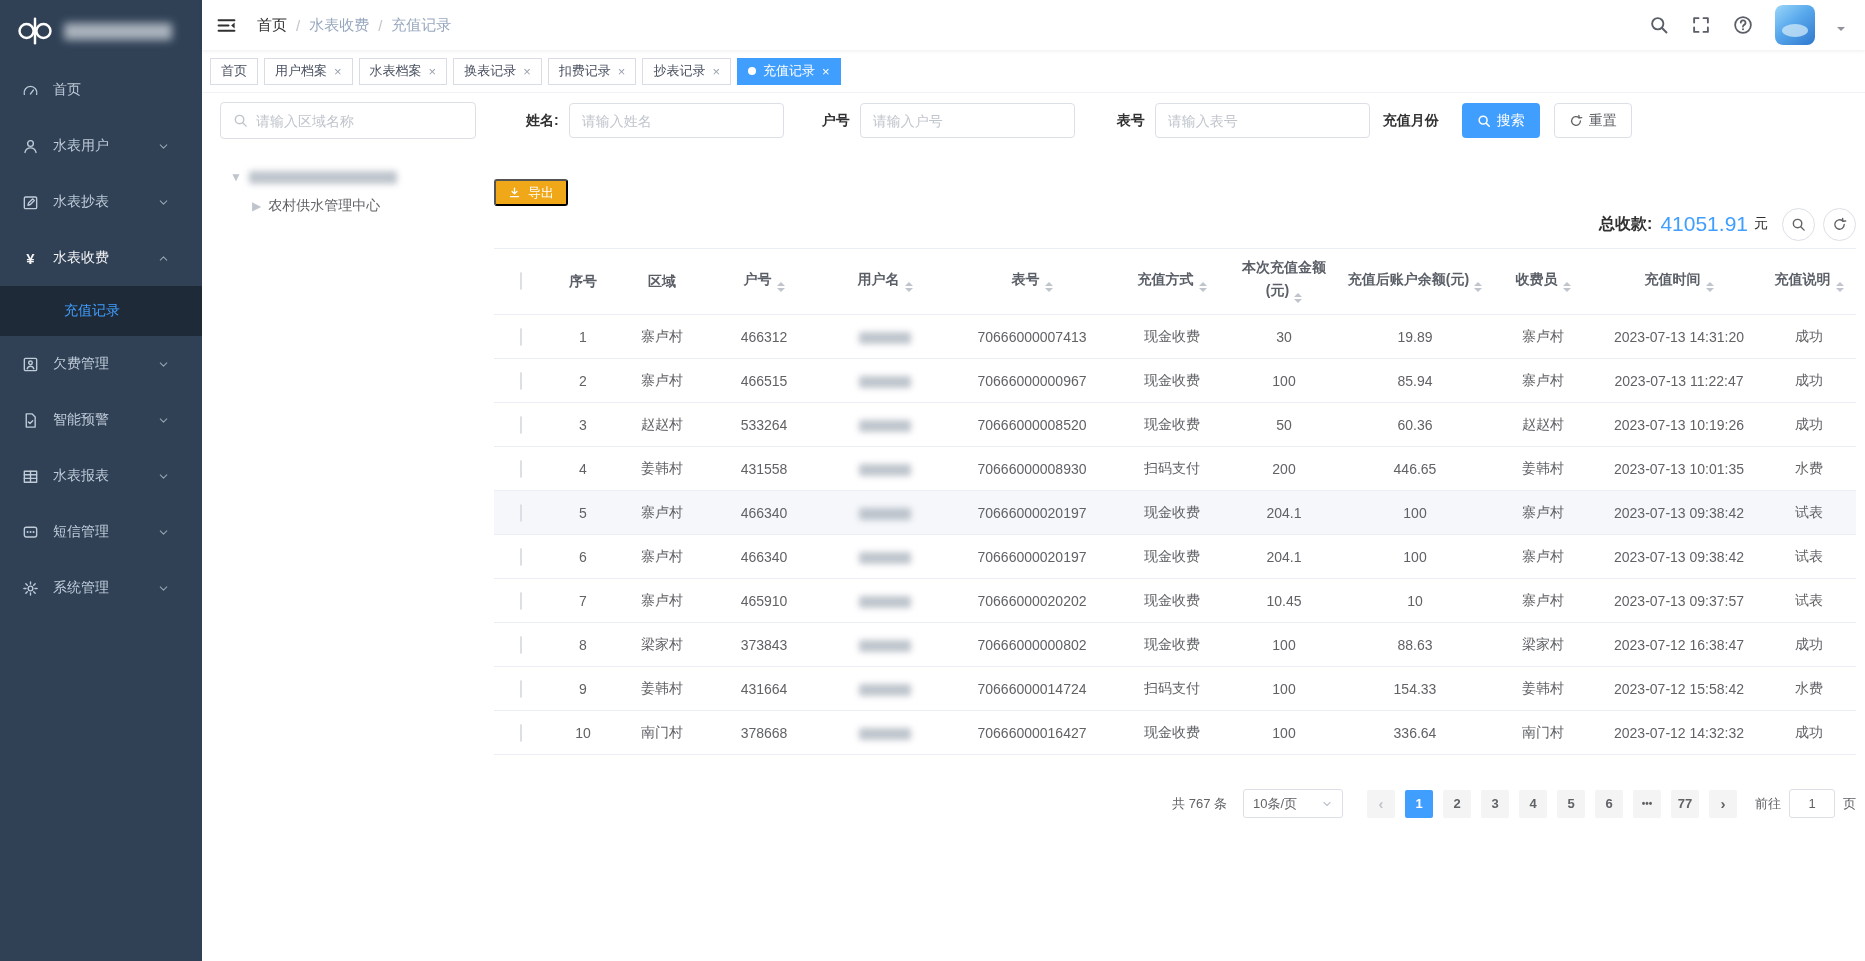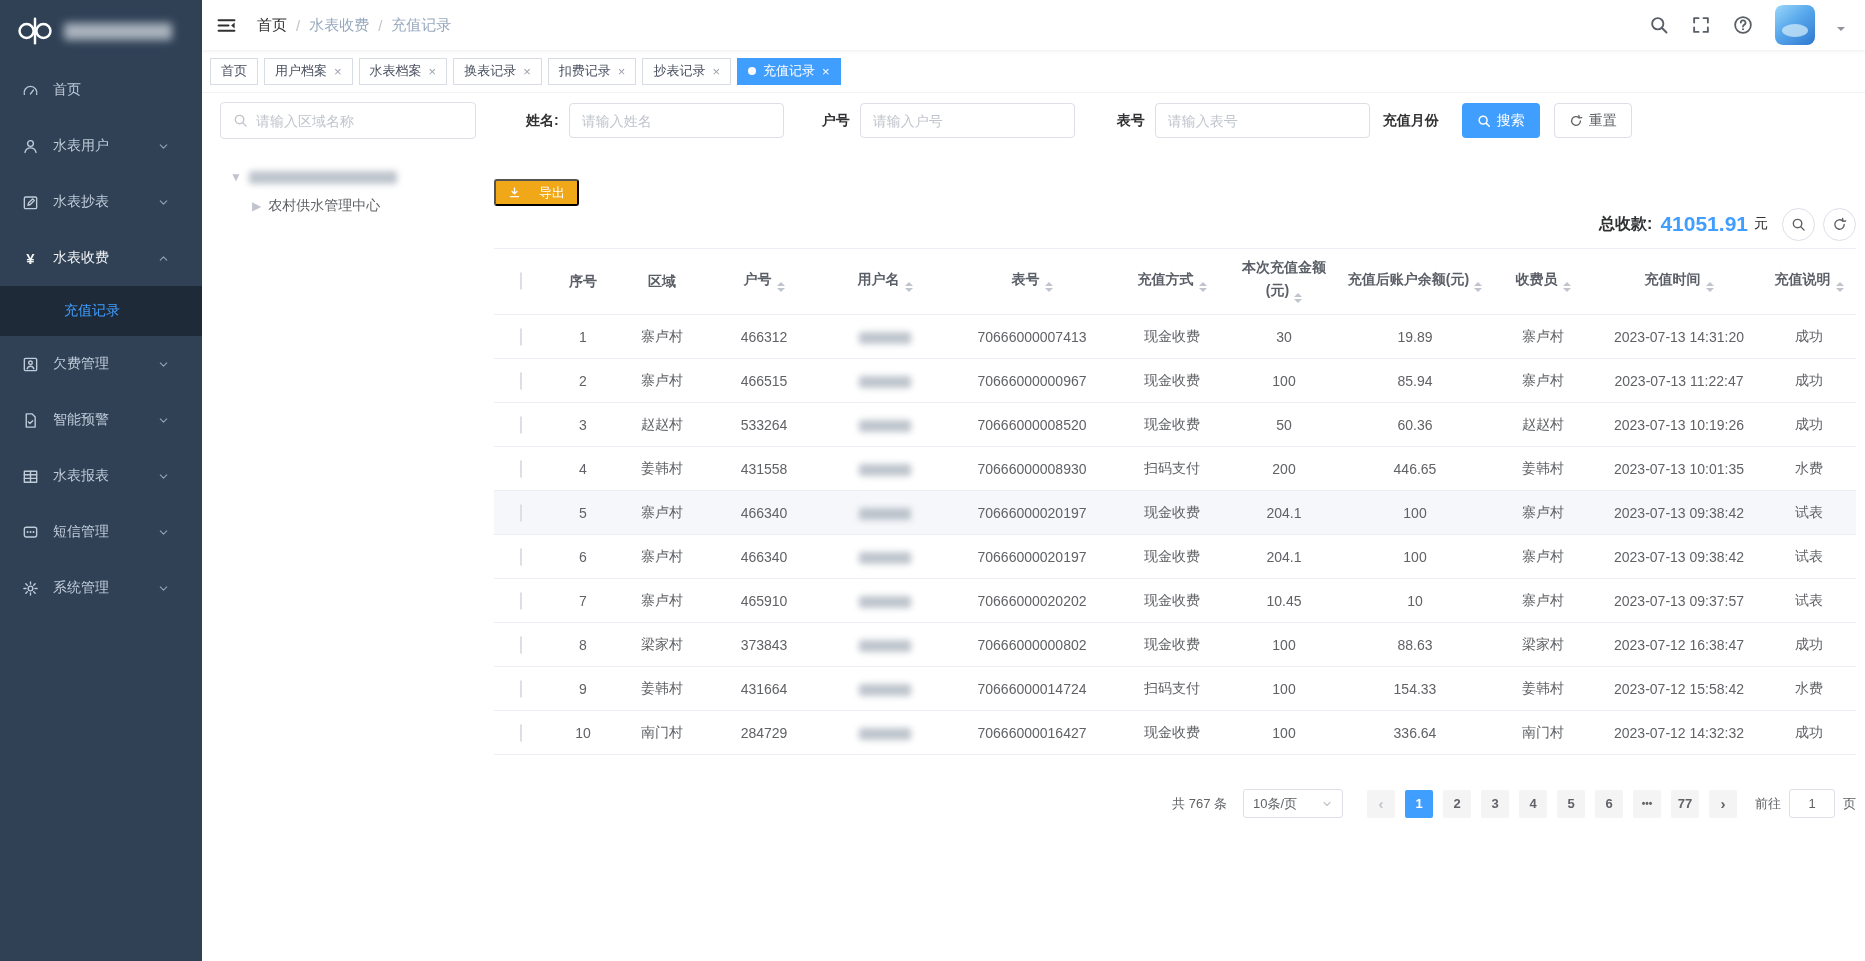--- a/index.html
+++ b/index.html
@@ -78,7 +78,7 @@
 
   .table-panel { flex:1; margin-left:18px; margin-right:9px; display:flex; flex-direction:column; }
   .export-btn { margin-top:40px; align-self:flex-start; height:27px; padding:0 12px;
-    background:#f0a818; color:#fff; border-radius:3px; display:flex; align-items:center; gap:18px;
+    background:#f0a818; color:#fff; border-radius:3px; display:flex; align-items:center; gap:7px;
     font-size:13px; cursor:pointer; }
   .export-btn .ico { width:13px; height:13px; }
   .summary-row { display:flex; align-items:center; justify-content:flex-end; height:36px; margin-top:0; }

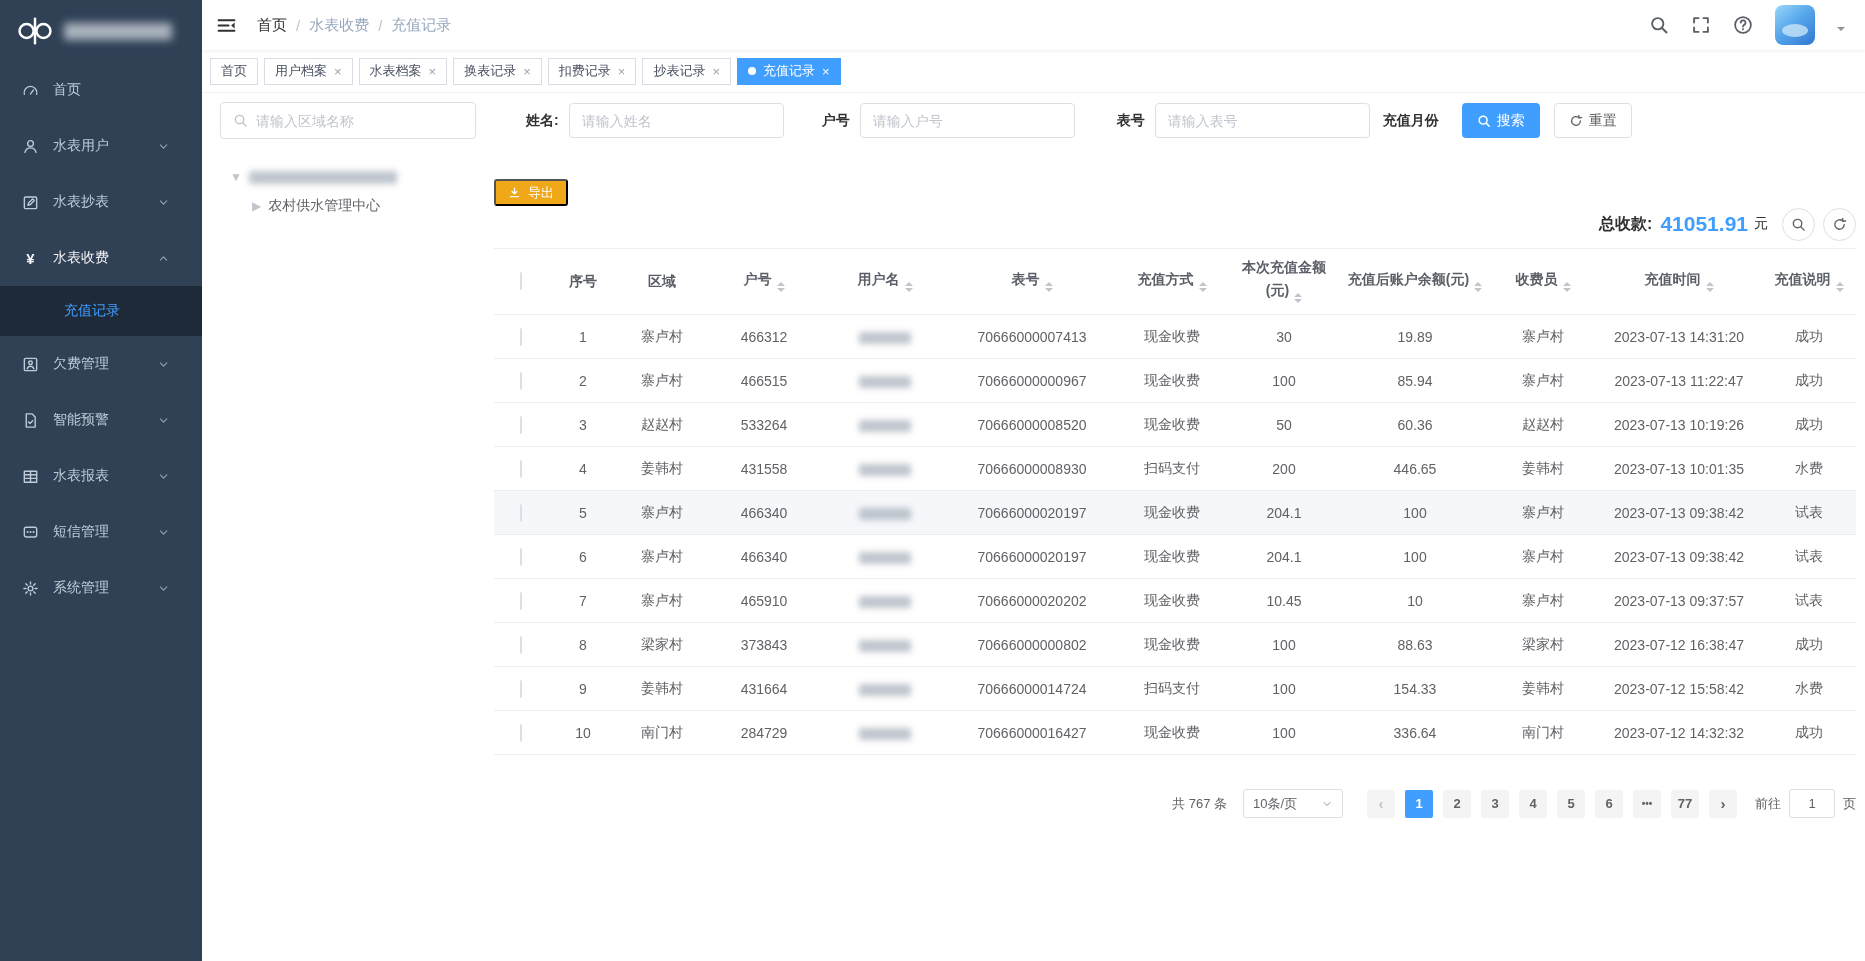--- a/index.html
+++ b/index.html
@@ -83,7 +83,7 @@
   .export-btn .ico { width:13px; height:13px; }
   .summary-row { display:flex; align-items:center; justify-content:flex-end; height:36px; margin-top:0; }
   .summary-label { font-size:16px; font-weight:bold; color:#303133; }
-  .summary-value { font-size:21px; font-weight:bold; color:#409eff; margin:0 6px 0 8px; }
+  .summary-value { font-size:21px; font-weight:normal; color:#409eff; margin:0 6px 0 8px; }
   .summary-unit { font-size:14px; color:#303133; }
   .circle-btn { width:33px; height:33px; border:1px solid #dcdfe6; border-radius:50%;
     display:flex; align-items:center; justify-content:center; color:#606266; cursor:pointer; background:#fff; }

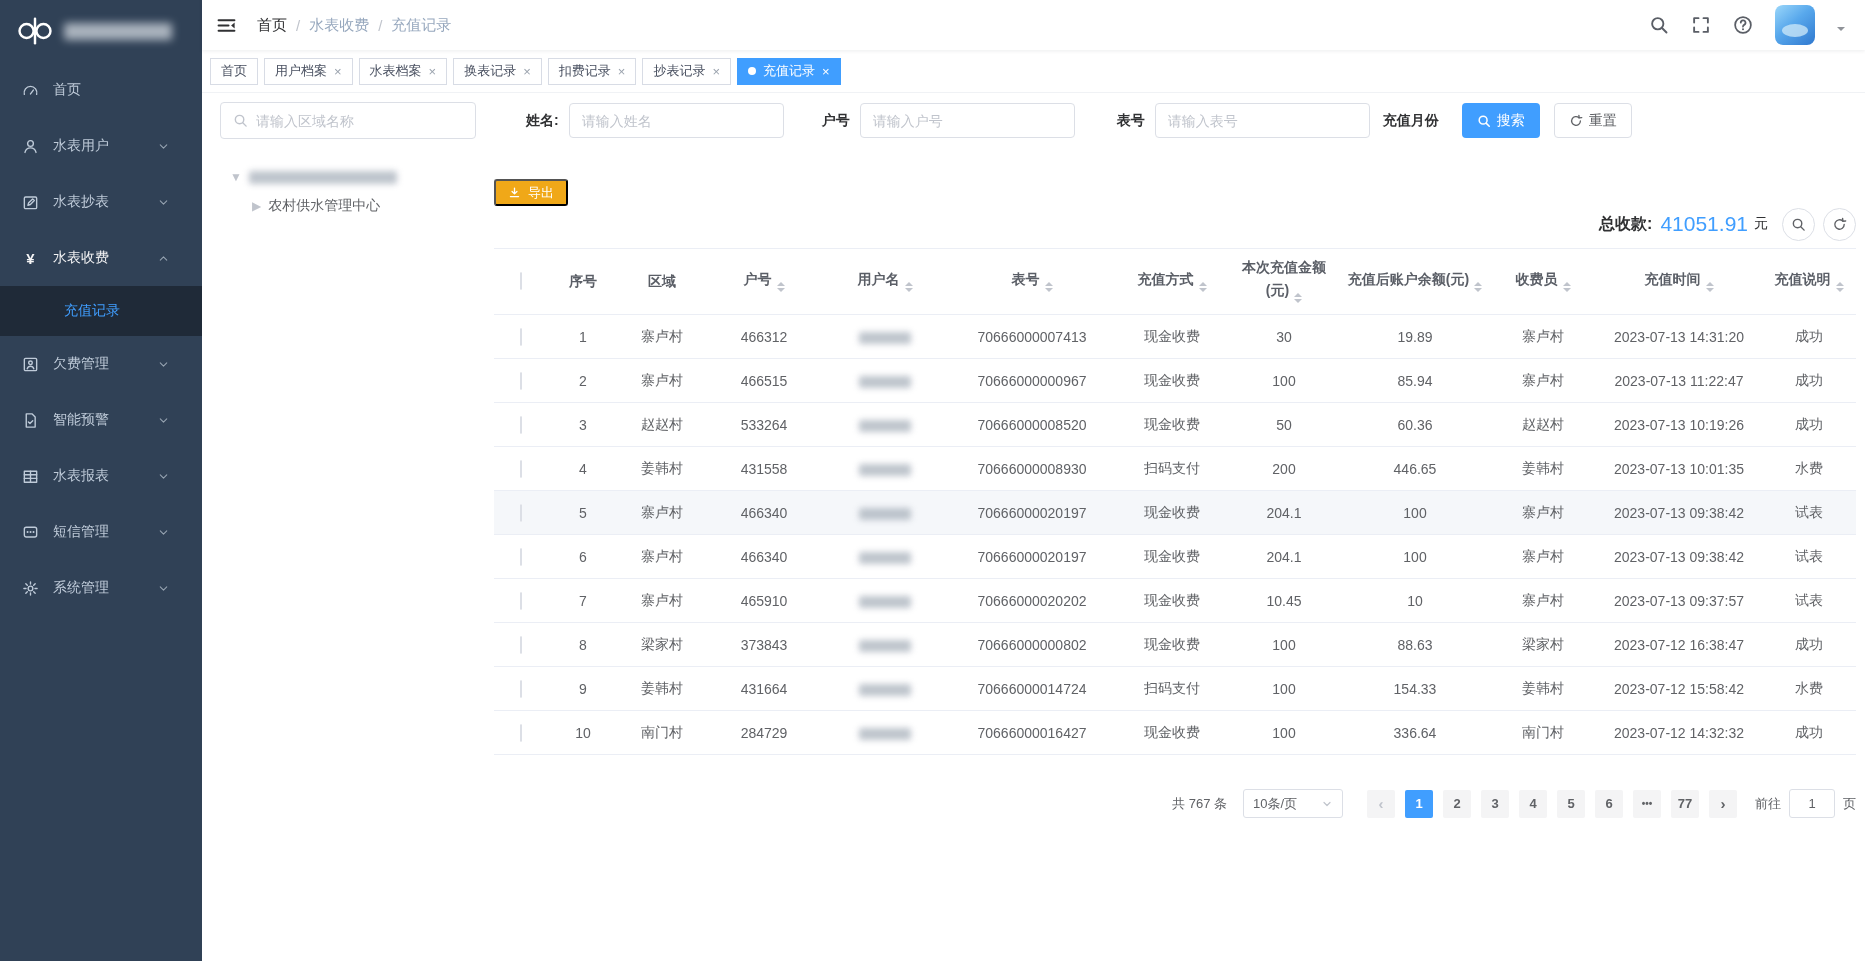--- a/index.html
+++ b/index.html
@@ -611,7 +611,7 @@
                   <td><span class="checkbox"></span></td>
                   <td>10</td>
                   <td>南门村</td>
-                  <td>284729</td>
+                  <td>378668</td>
                   <td><span class="blur-chip chip-user"></span></td>
                   <td>70666000016427</td>
                   <td>现金收费</td>

